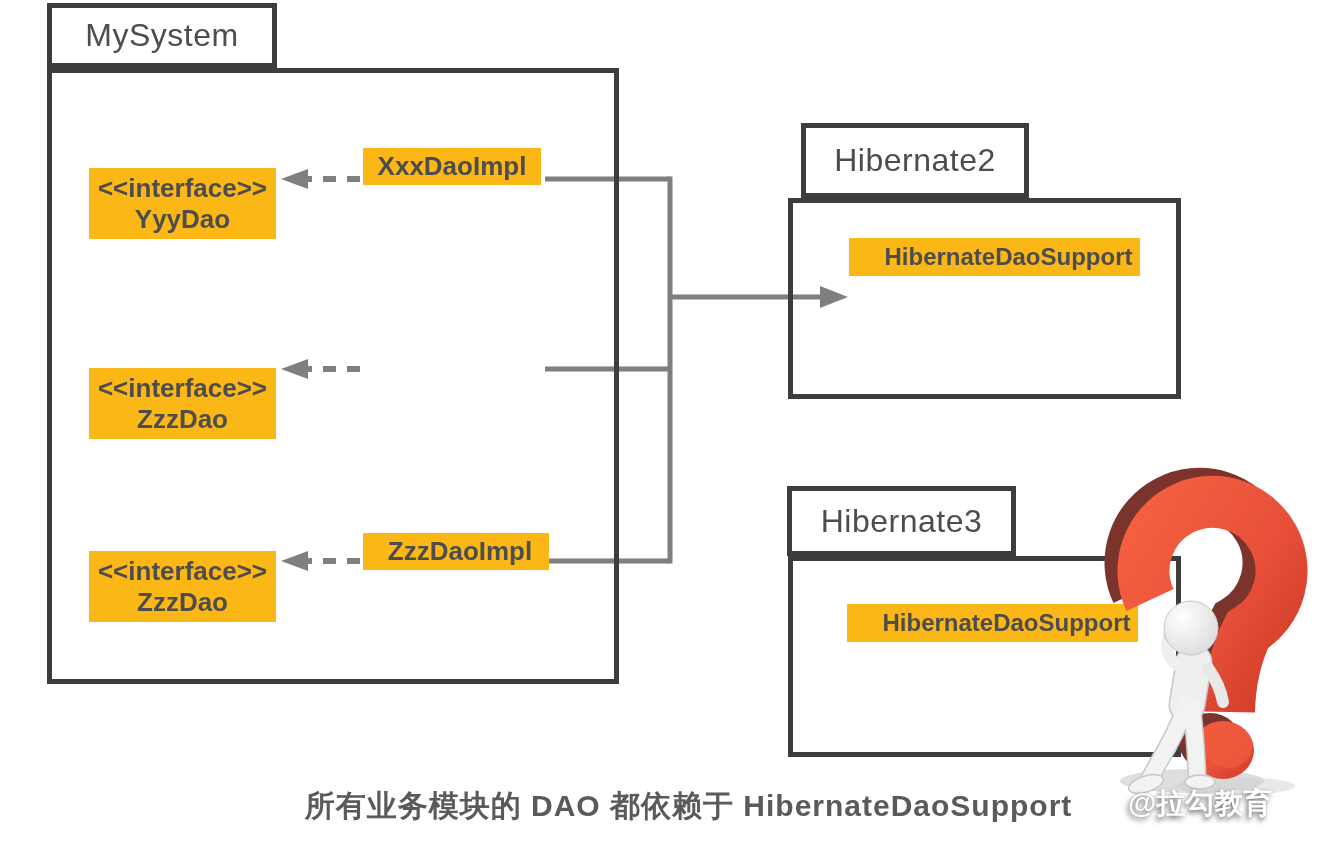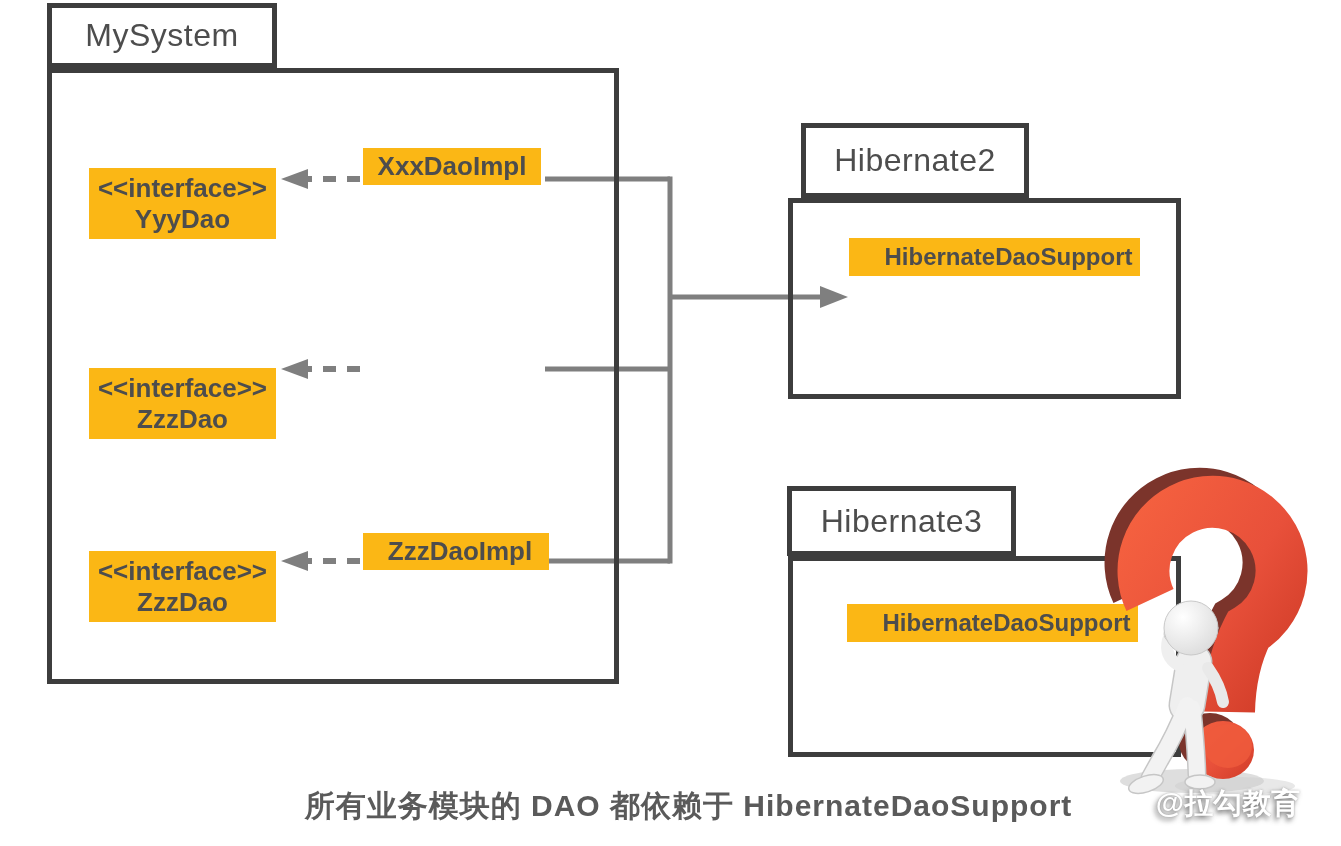--- a/index.html
+++ b/index.html
@@ -40,7 +40,7 @@
     font-size:30px;font-weight:600;color:var(--caption-gray,#5A5A5A);letter-spacing:1px;z-index:5;margin-left:18px;
   }
   .watermark{
-    position:absolute;left:1128px;top:784px;width:200px;text-align:center;
+    position:absolute;left:1128px;top:784px;width:200px;text-align:left;
     font-size:29px;font-weight:bold;color:#ffffff;z-index:8;
     text-shadow:-2px 3px 5px rgba(70,70,70,.75), 0 0 2px rgba(110,110,110,.5);
   }

